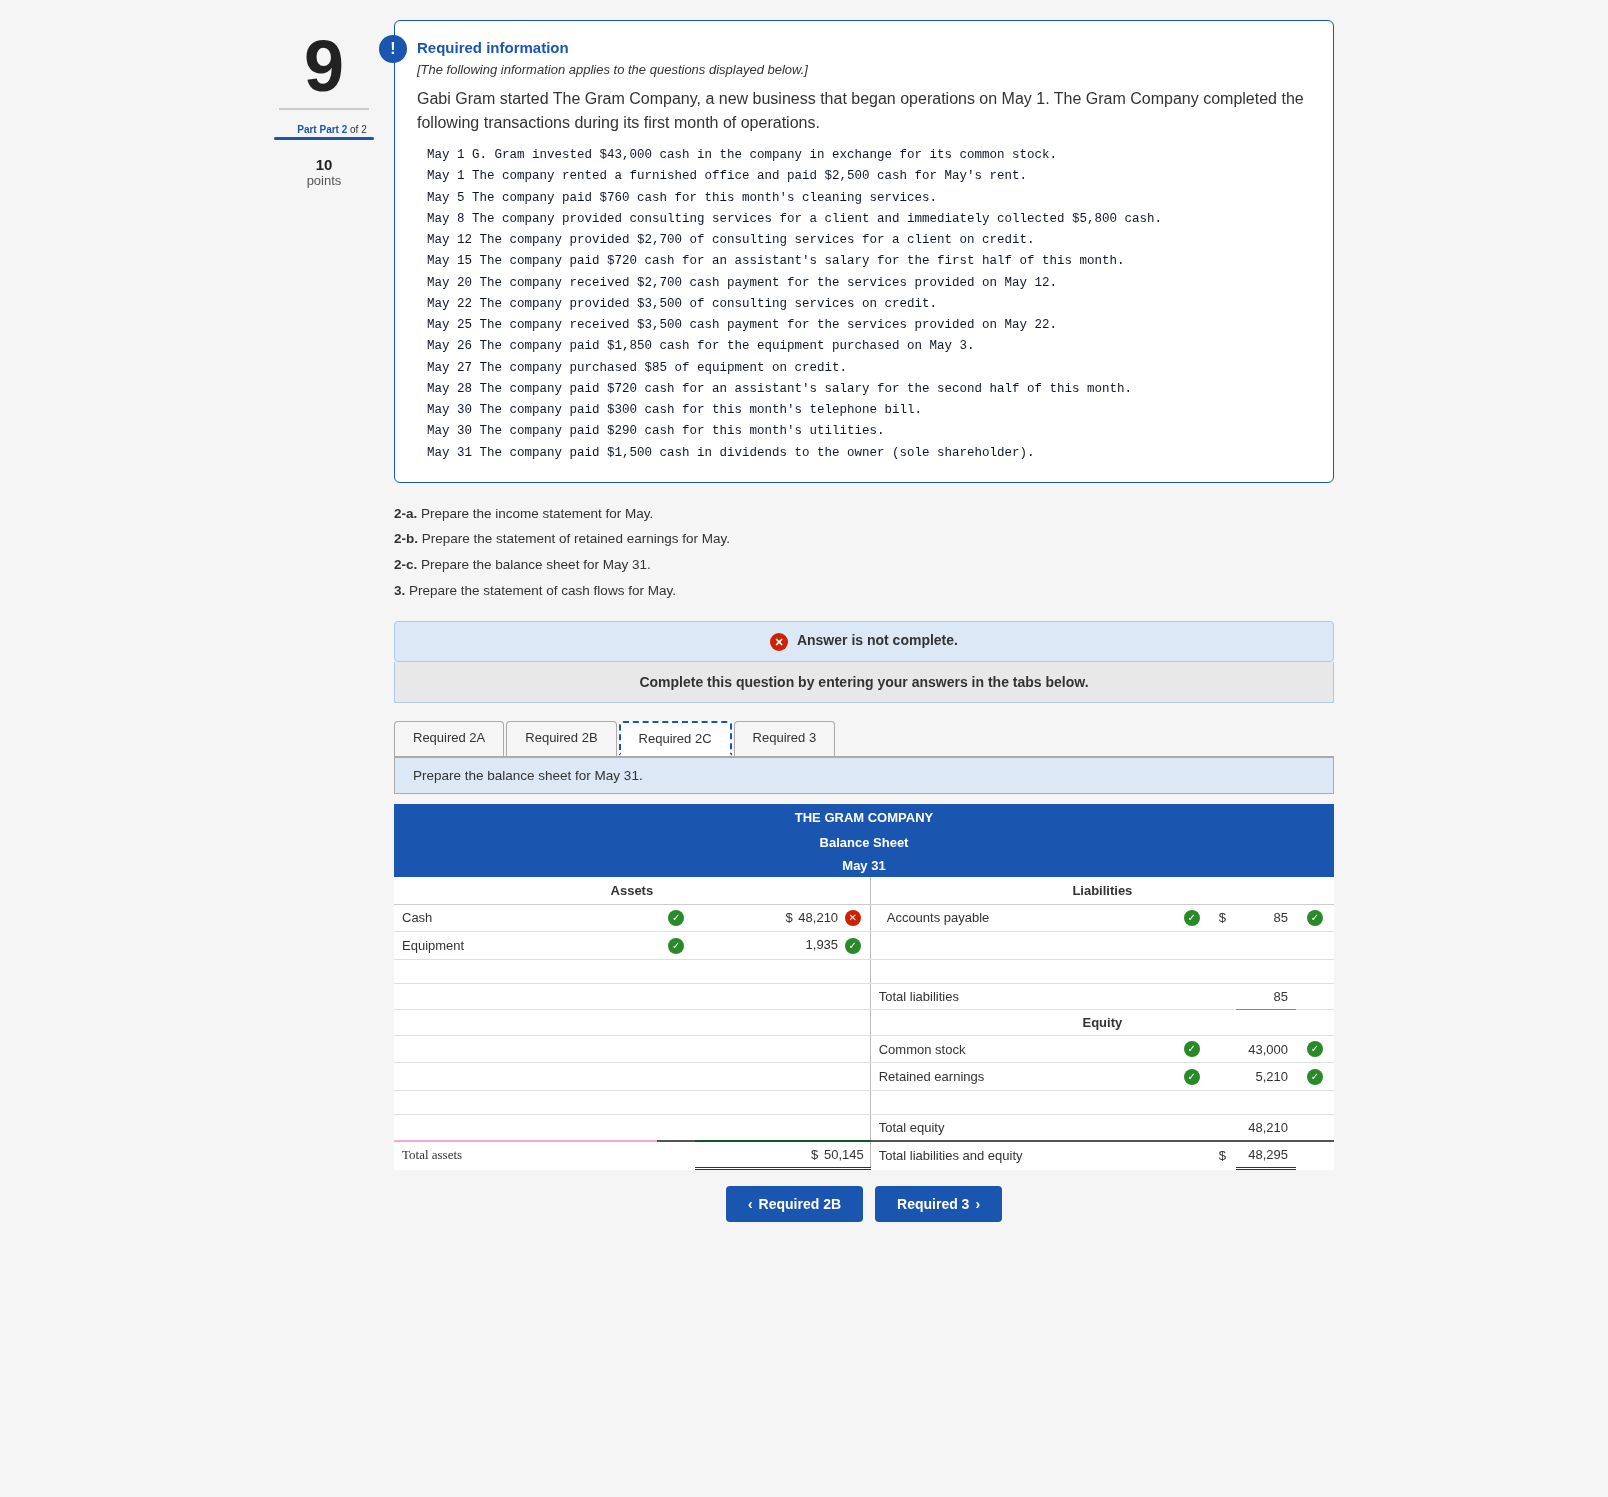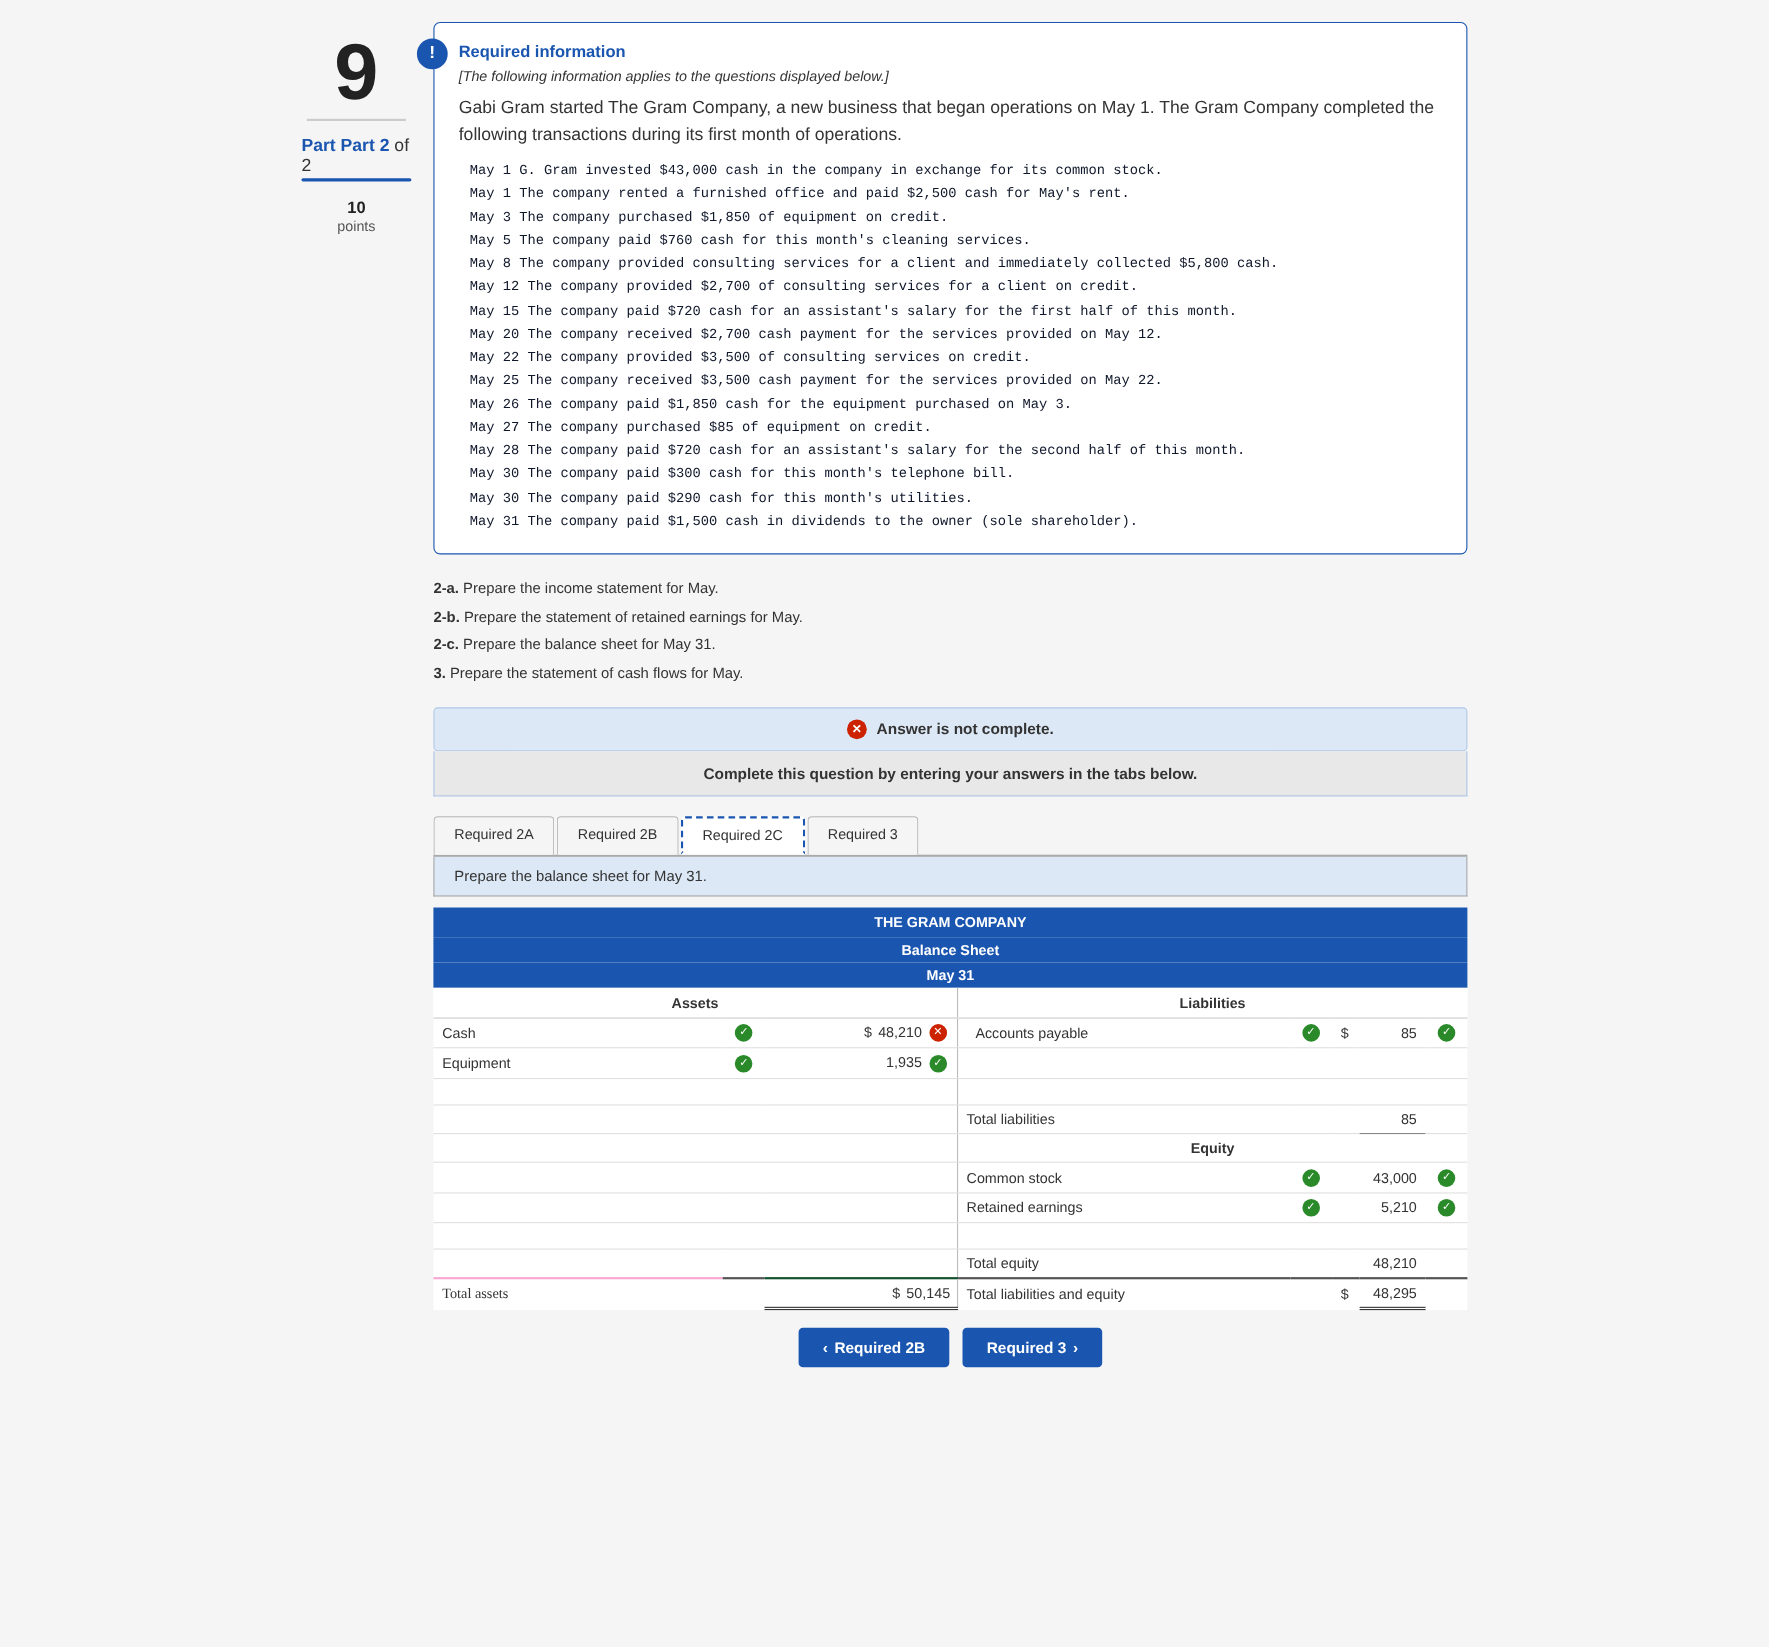--- a/index.html
+++ b/index.html
@@ -32,9 +32,10 @@
     }
     .part-label {
       margin-top: 8px;
-      font-size: 16px;
+      font-size: 10px;
       color: #1a56b0;
       font-weight: bold;
+      margin-left: 16px;
     }
     .part-label span { color: #333; }
     .part-underline {

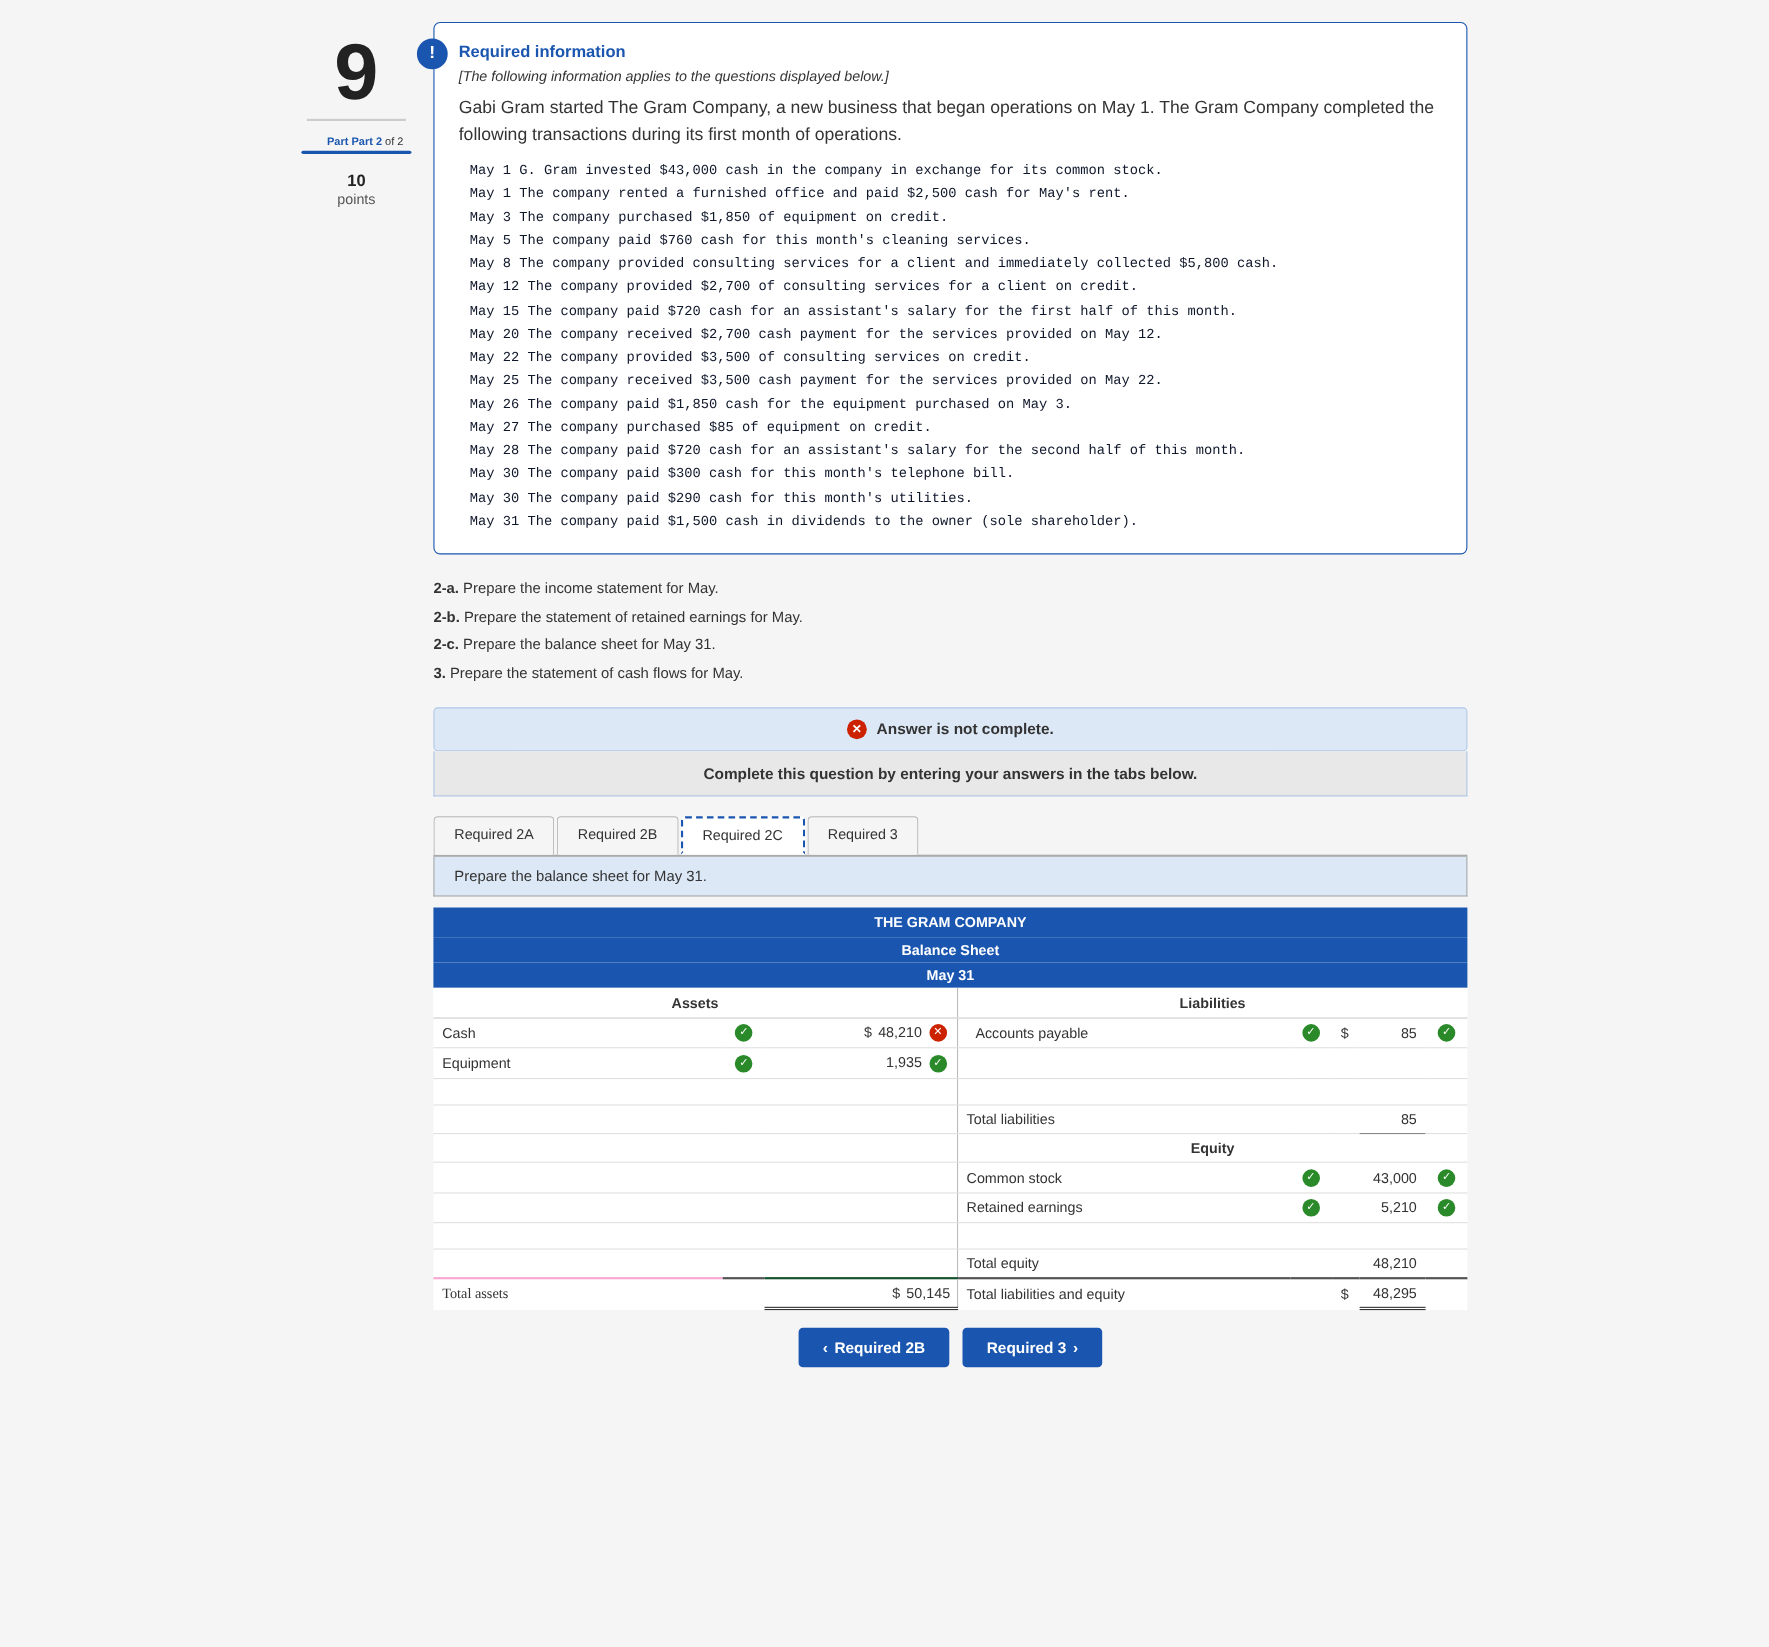--- a/index.html
+++ b/index.html
@@ -313,7 +313,6 @@
       <div class="transactions">
         <div>May  1  G. Gram invested $43,000 cash in the company in exchange for its common stock.</div>
         <div>May  1  The company rented a furnished office and paid $2,500 cash for May's rent.</div>
-        <div>May  3  The company purchased $1,850 of equipment on credit.</div>
         <div>May  5  The company paid $760 cash for this month's cleaning services.</div>
         <div>May  8  The company provided consulting services for a client and immediately collected $5,800 cash.</div>
         <div>May 12  The company provided $2,700 of consulting services for a client on credit.</div>

